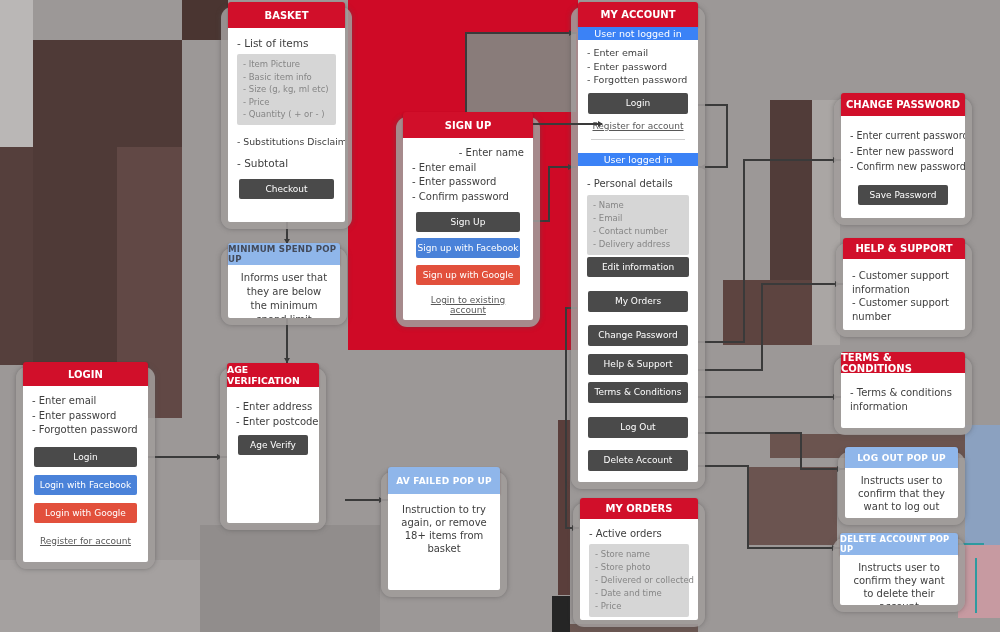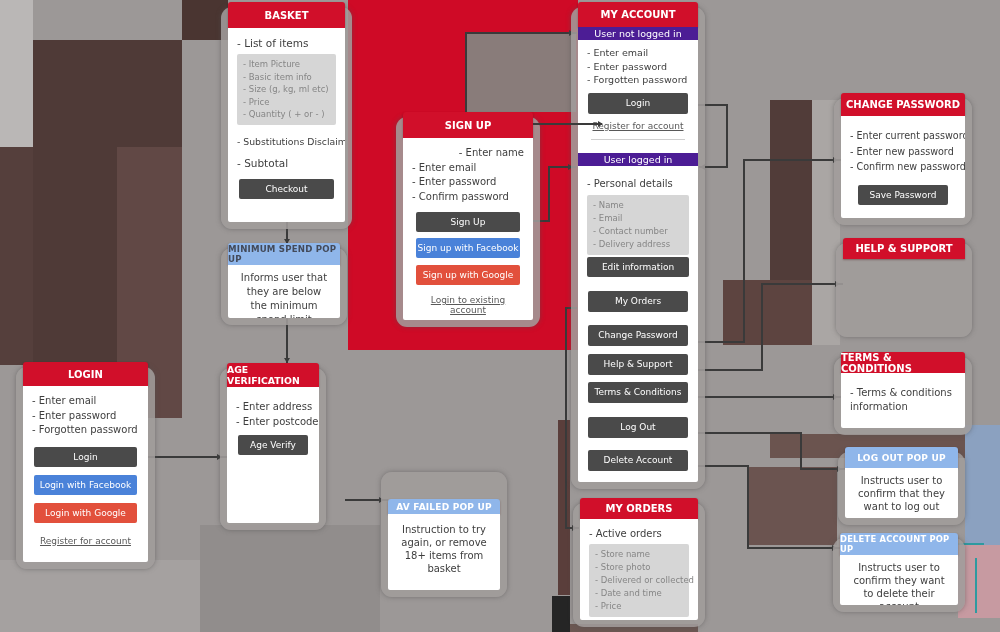--- a/index.html
+++ b/index.html
@@ -32,7 +32,7 @@
   .btn.fb{background:#4a82d9;}
   .btn.gg{background:#e2503c;}
   .link{text-align:center;font-size:9px;color:#595959;text-decoration:underline;cursor:pointer;}
-  .subbar{background:#4c1d95;color:#fff;text-align:center;font-size:9.5px;height:13px;line-height:13px;margin:0 -9px;}
+  .subbar{background:#3b82f6;color:#fff;text-align:center;font-size:9.5px;height:13px;line-height:13px;margin:0 -9px;}
   .divider{height:1px;background:#cfcfcf;margin:8px 4px 0 4px;}
   .ctext{text-align:center;line-height:13px;}
 </style>

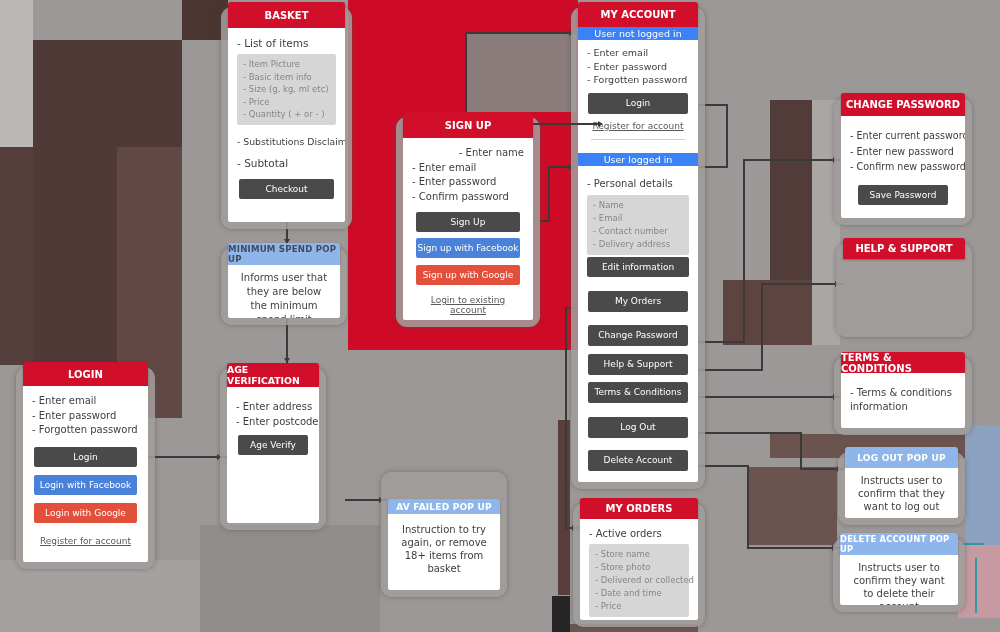--- a/index.html
+++ b/index.html
@@ -238,6 +238,10 @@
 
   <div class="box" style="left:843px;top:238px;width:122px;height:92px;">
     <div class="hdr" style="height:21px;">HELP &amp; SUPPORT</div>
+    <div class="body">
+      <div style="margin-top:10px;line-height:13.5px;white-space:normal;">- Customer support information</div>
+      <div style="line-height:13.5px;white-space:normal;">- Customer support number</div>
+    </div>
   </div>
 
   <div class="box" style="left:841px;top:352px;width:124px;height:76px;">

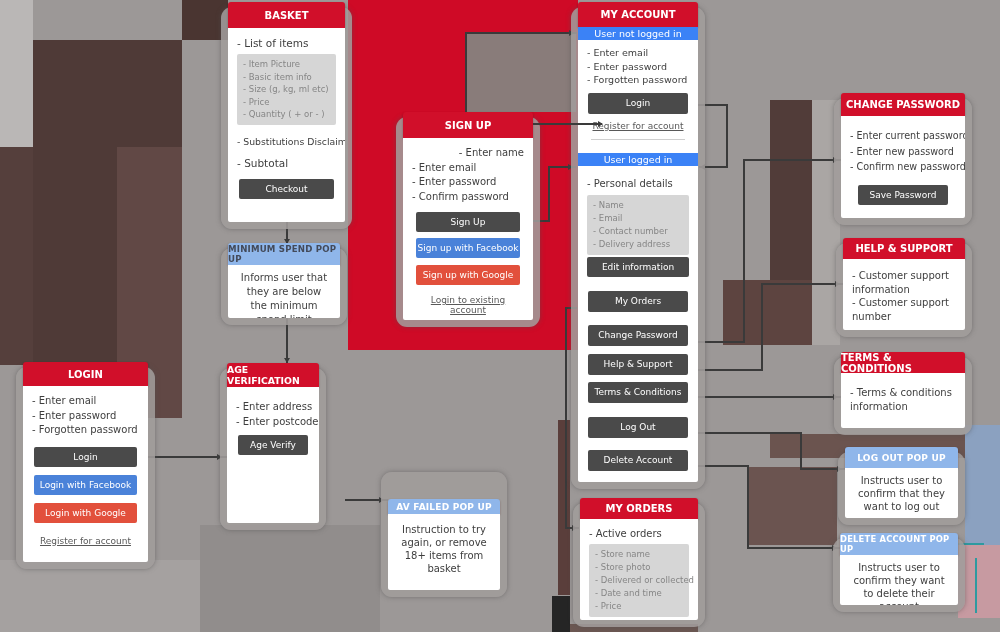--- a/index.html
+++ b/index.html
@@ -174,7 +174,7 @@
   </div>
 
   <div class="box" style="left:388px;top:467px;width:112px;height:123px;">
-    <div class="hdr blue" style="height:15px;margin-top:32px;">AV FAILED POP UP</div>
+    <div class="hdr blue" style="height:27px;">AV FAILED POP UP</div>
     <div class="body">
       <div class="ctext" style="margin-top:9px;">Instruction to try again, or remove 18+ items from basket</div>
     </div>

